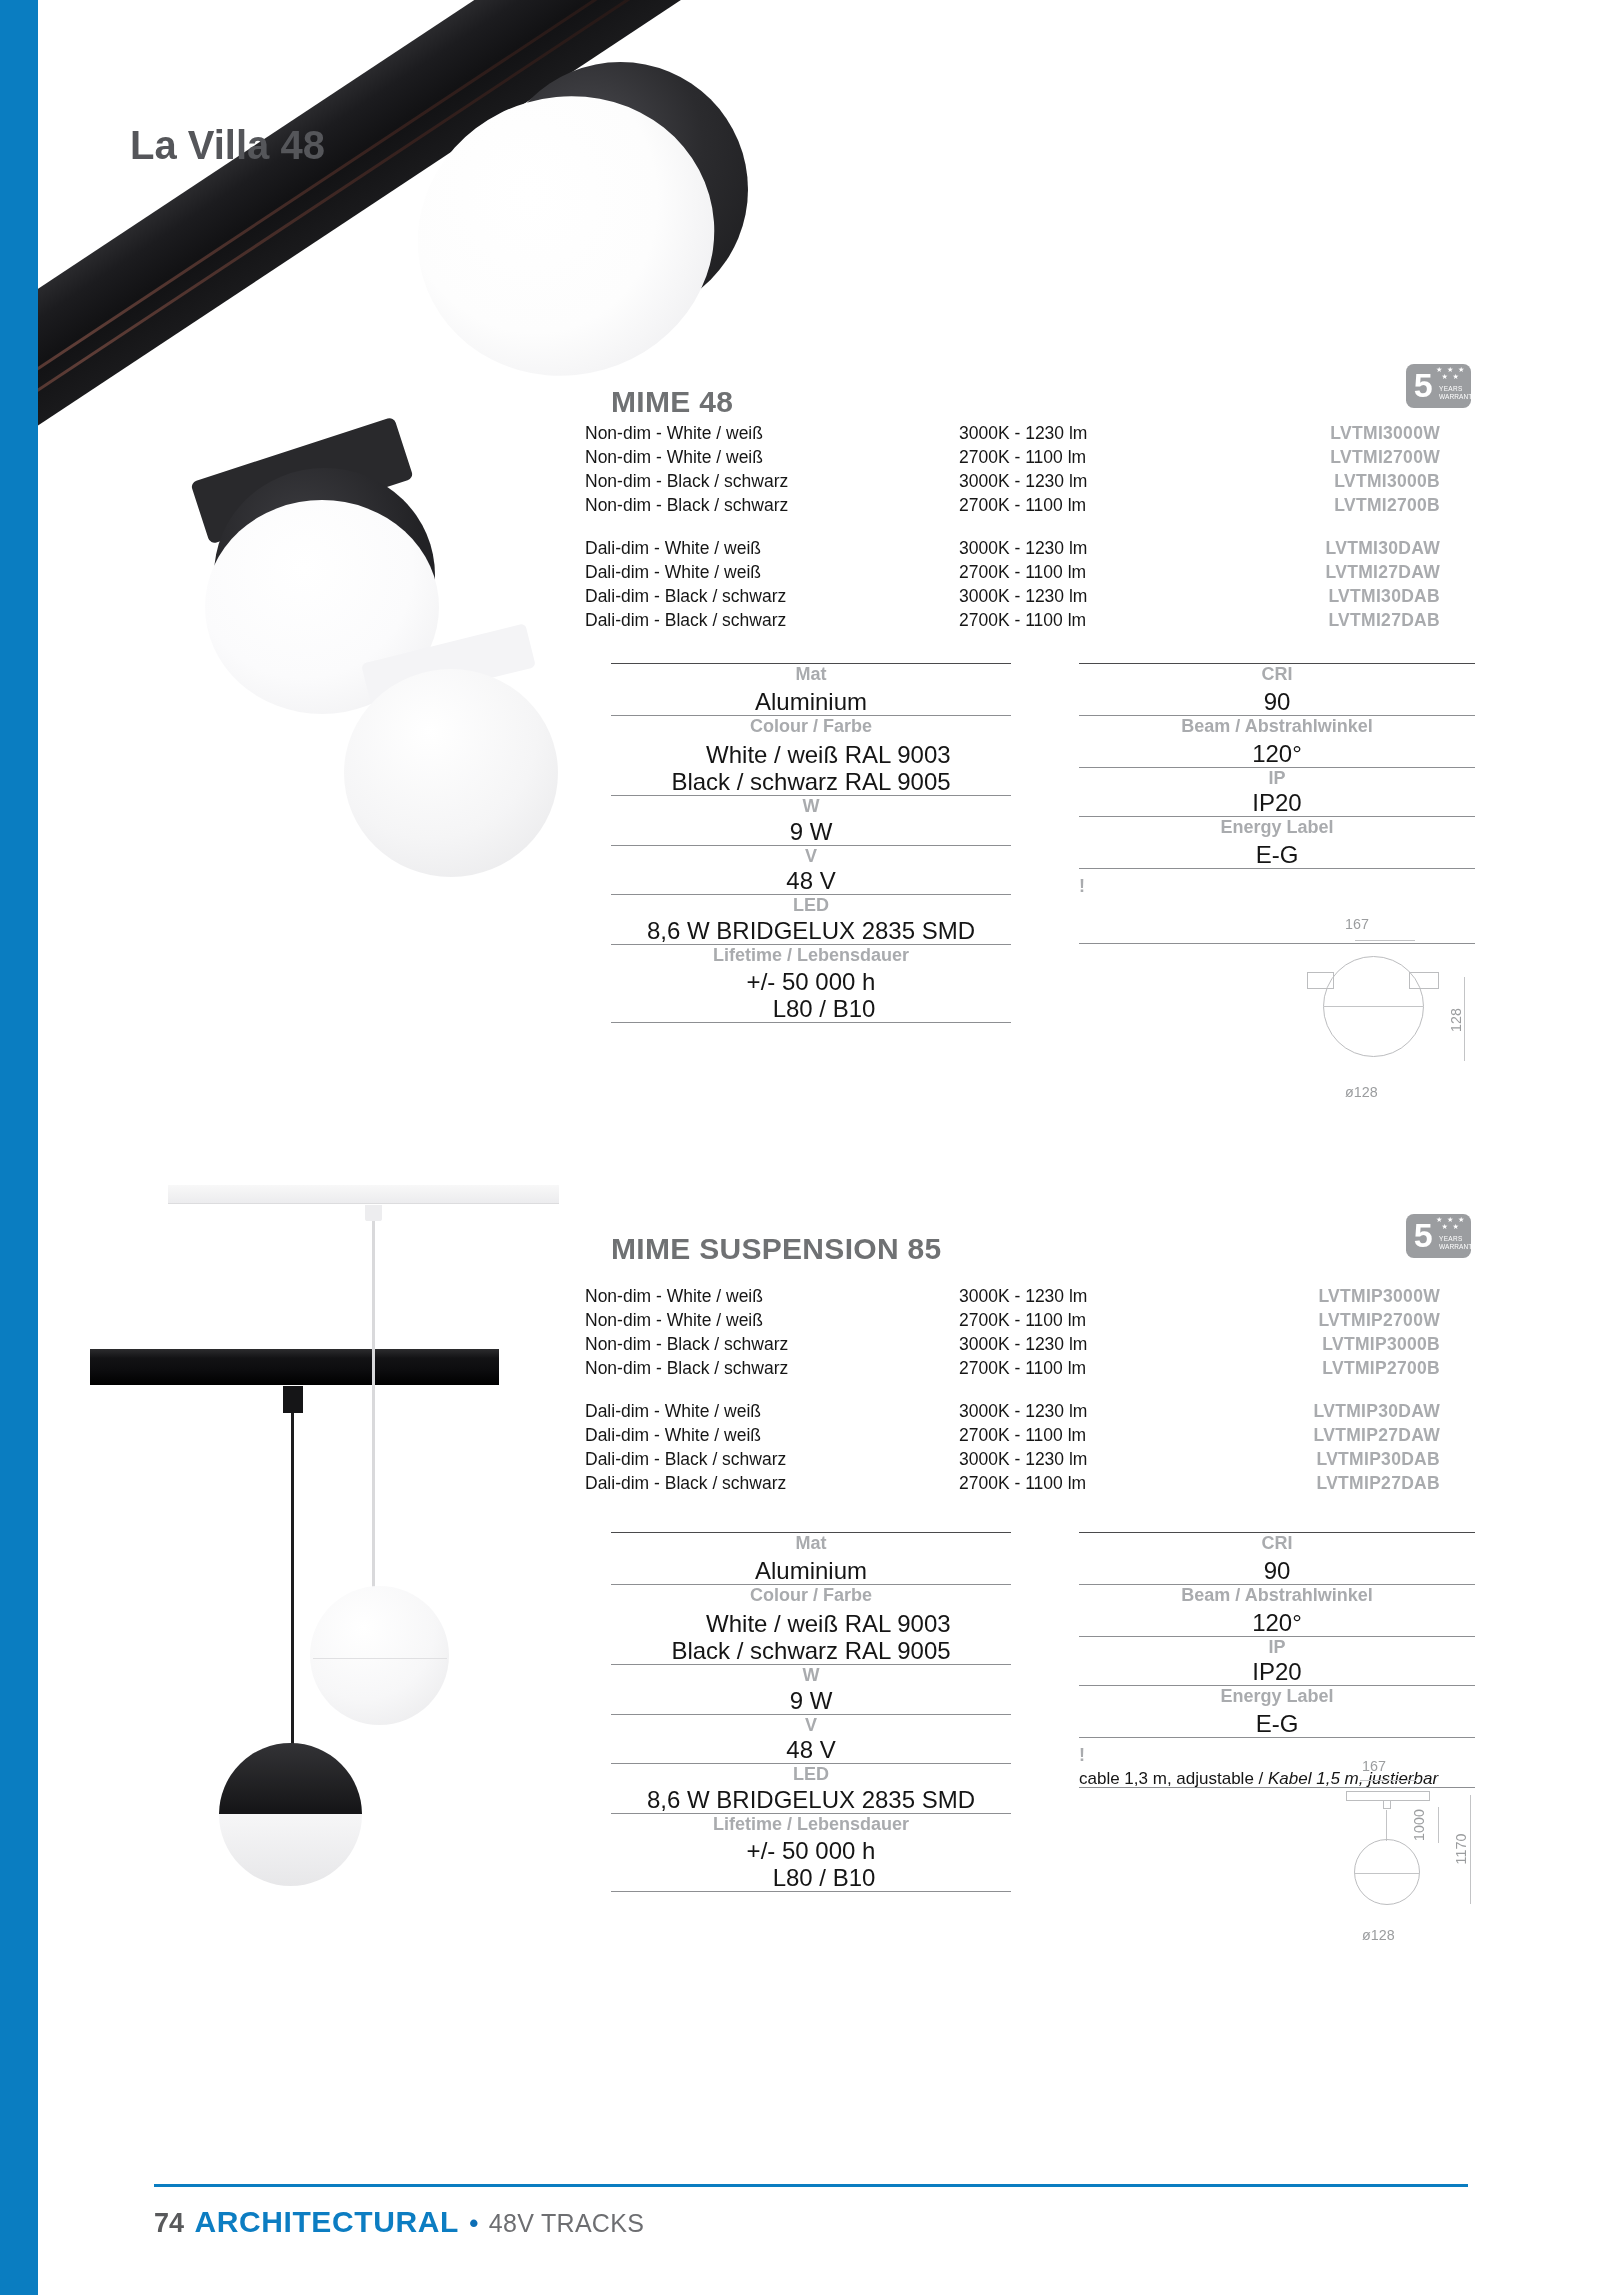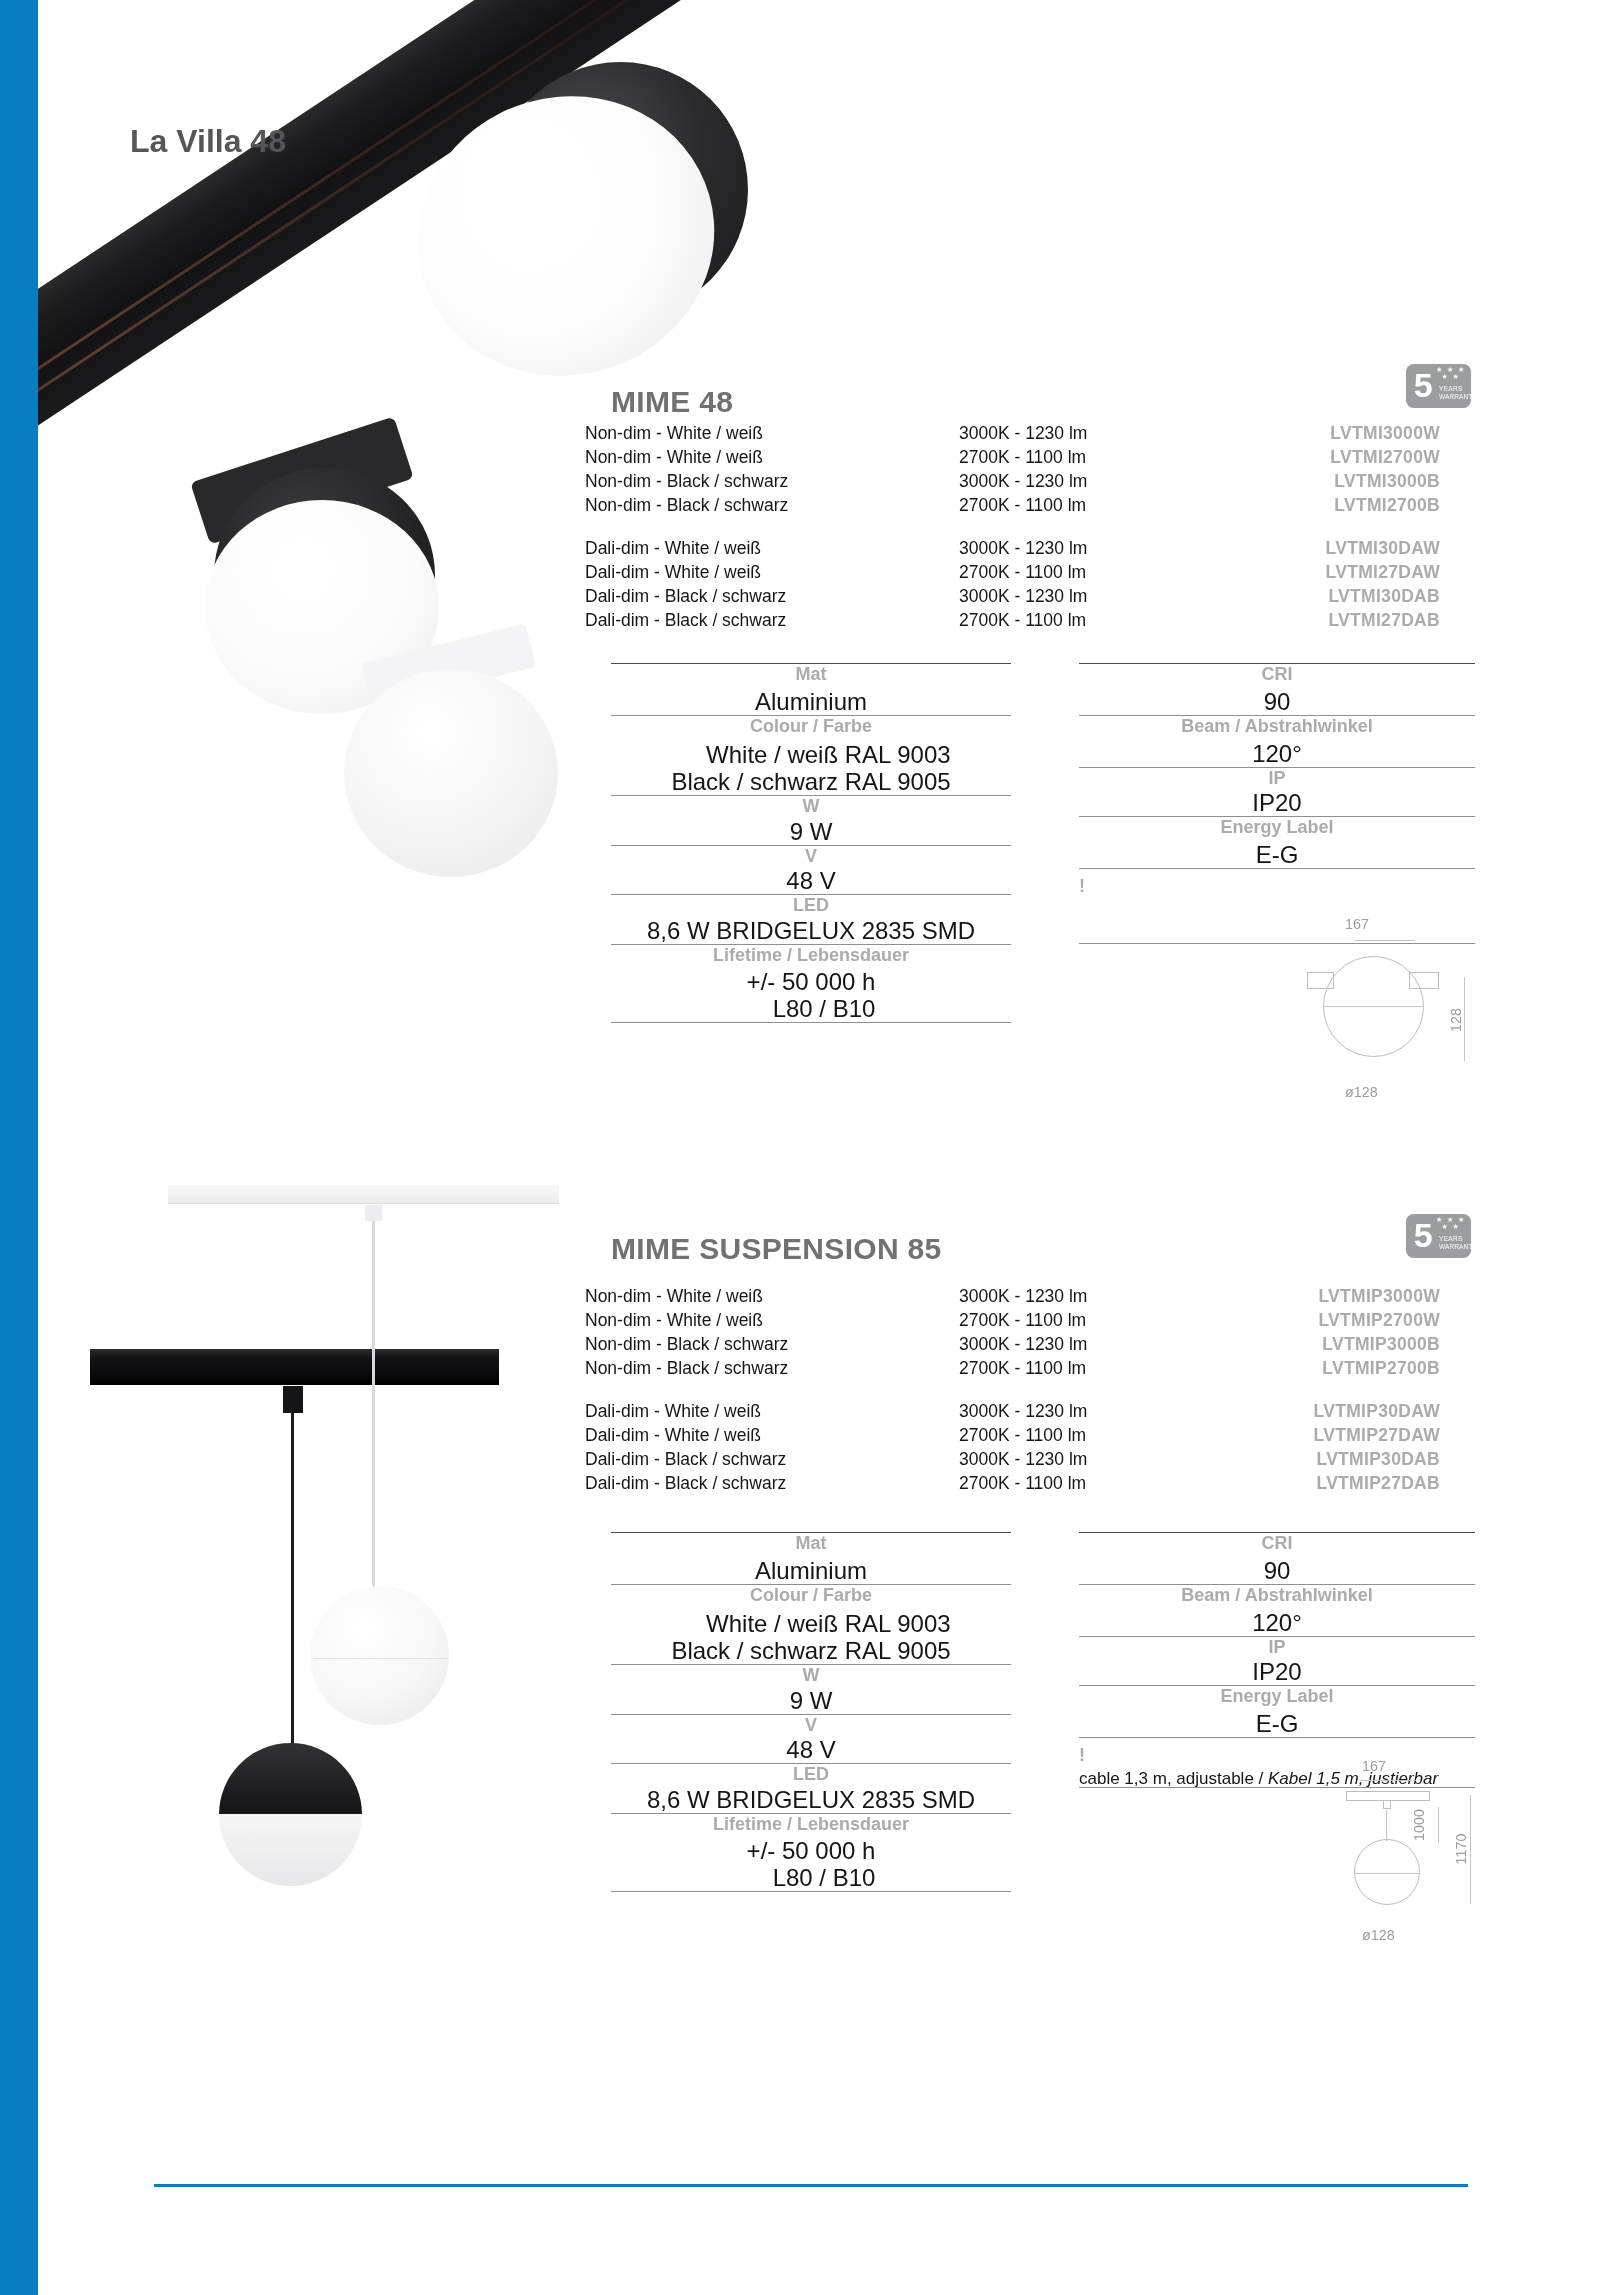--- a/index.html
+++ b/index.html
@@ -20,7 +20,7 @@
   #hero-egg{position:absolute;left:417px;top:97px;width:298px;height:278px;border-radius:50%;
       transform:rotate(-16deg);z-index:3;
       background:radial-gradient(ellipse at 42% 32%,#ffffff 0%,#fdfdfd 52%,#efeff1 84%,#e3e3e5 100%);}
-  #page-title{position:absolute;left:130px;top:123px;font-size:32px;font-weight:bold;color:#55565a;z-index:5;}
+  #page-title{position:absolute;left:130px;top:123px;font-size:40px;font-weight:bold;color:#55565a;z-index:5;}
 
   
   .photo{position:absolute;z-index:1;}

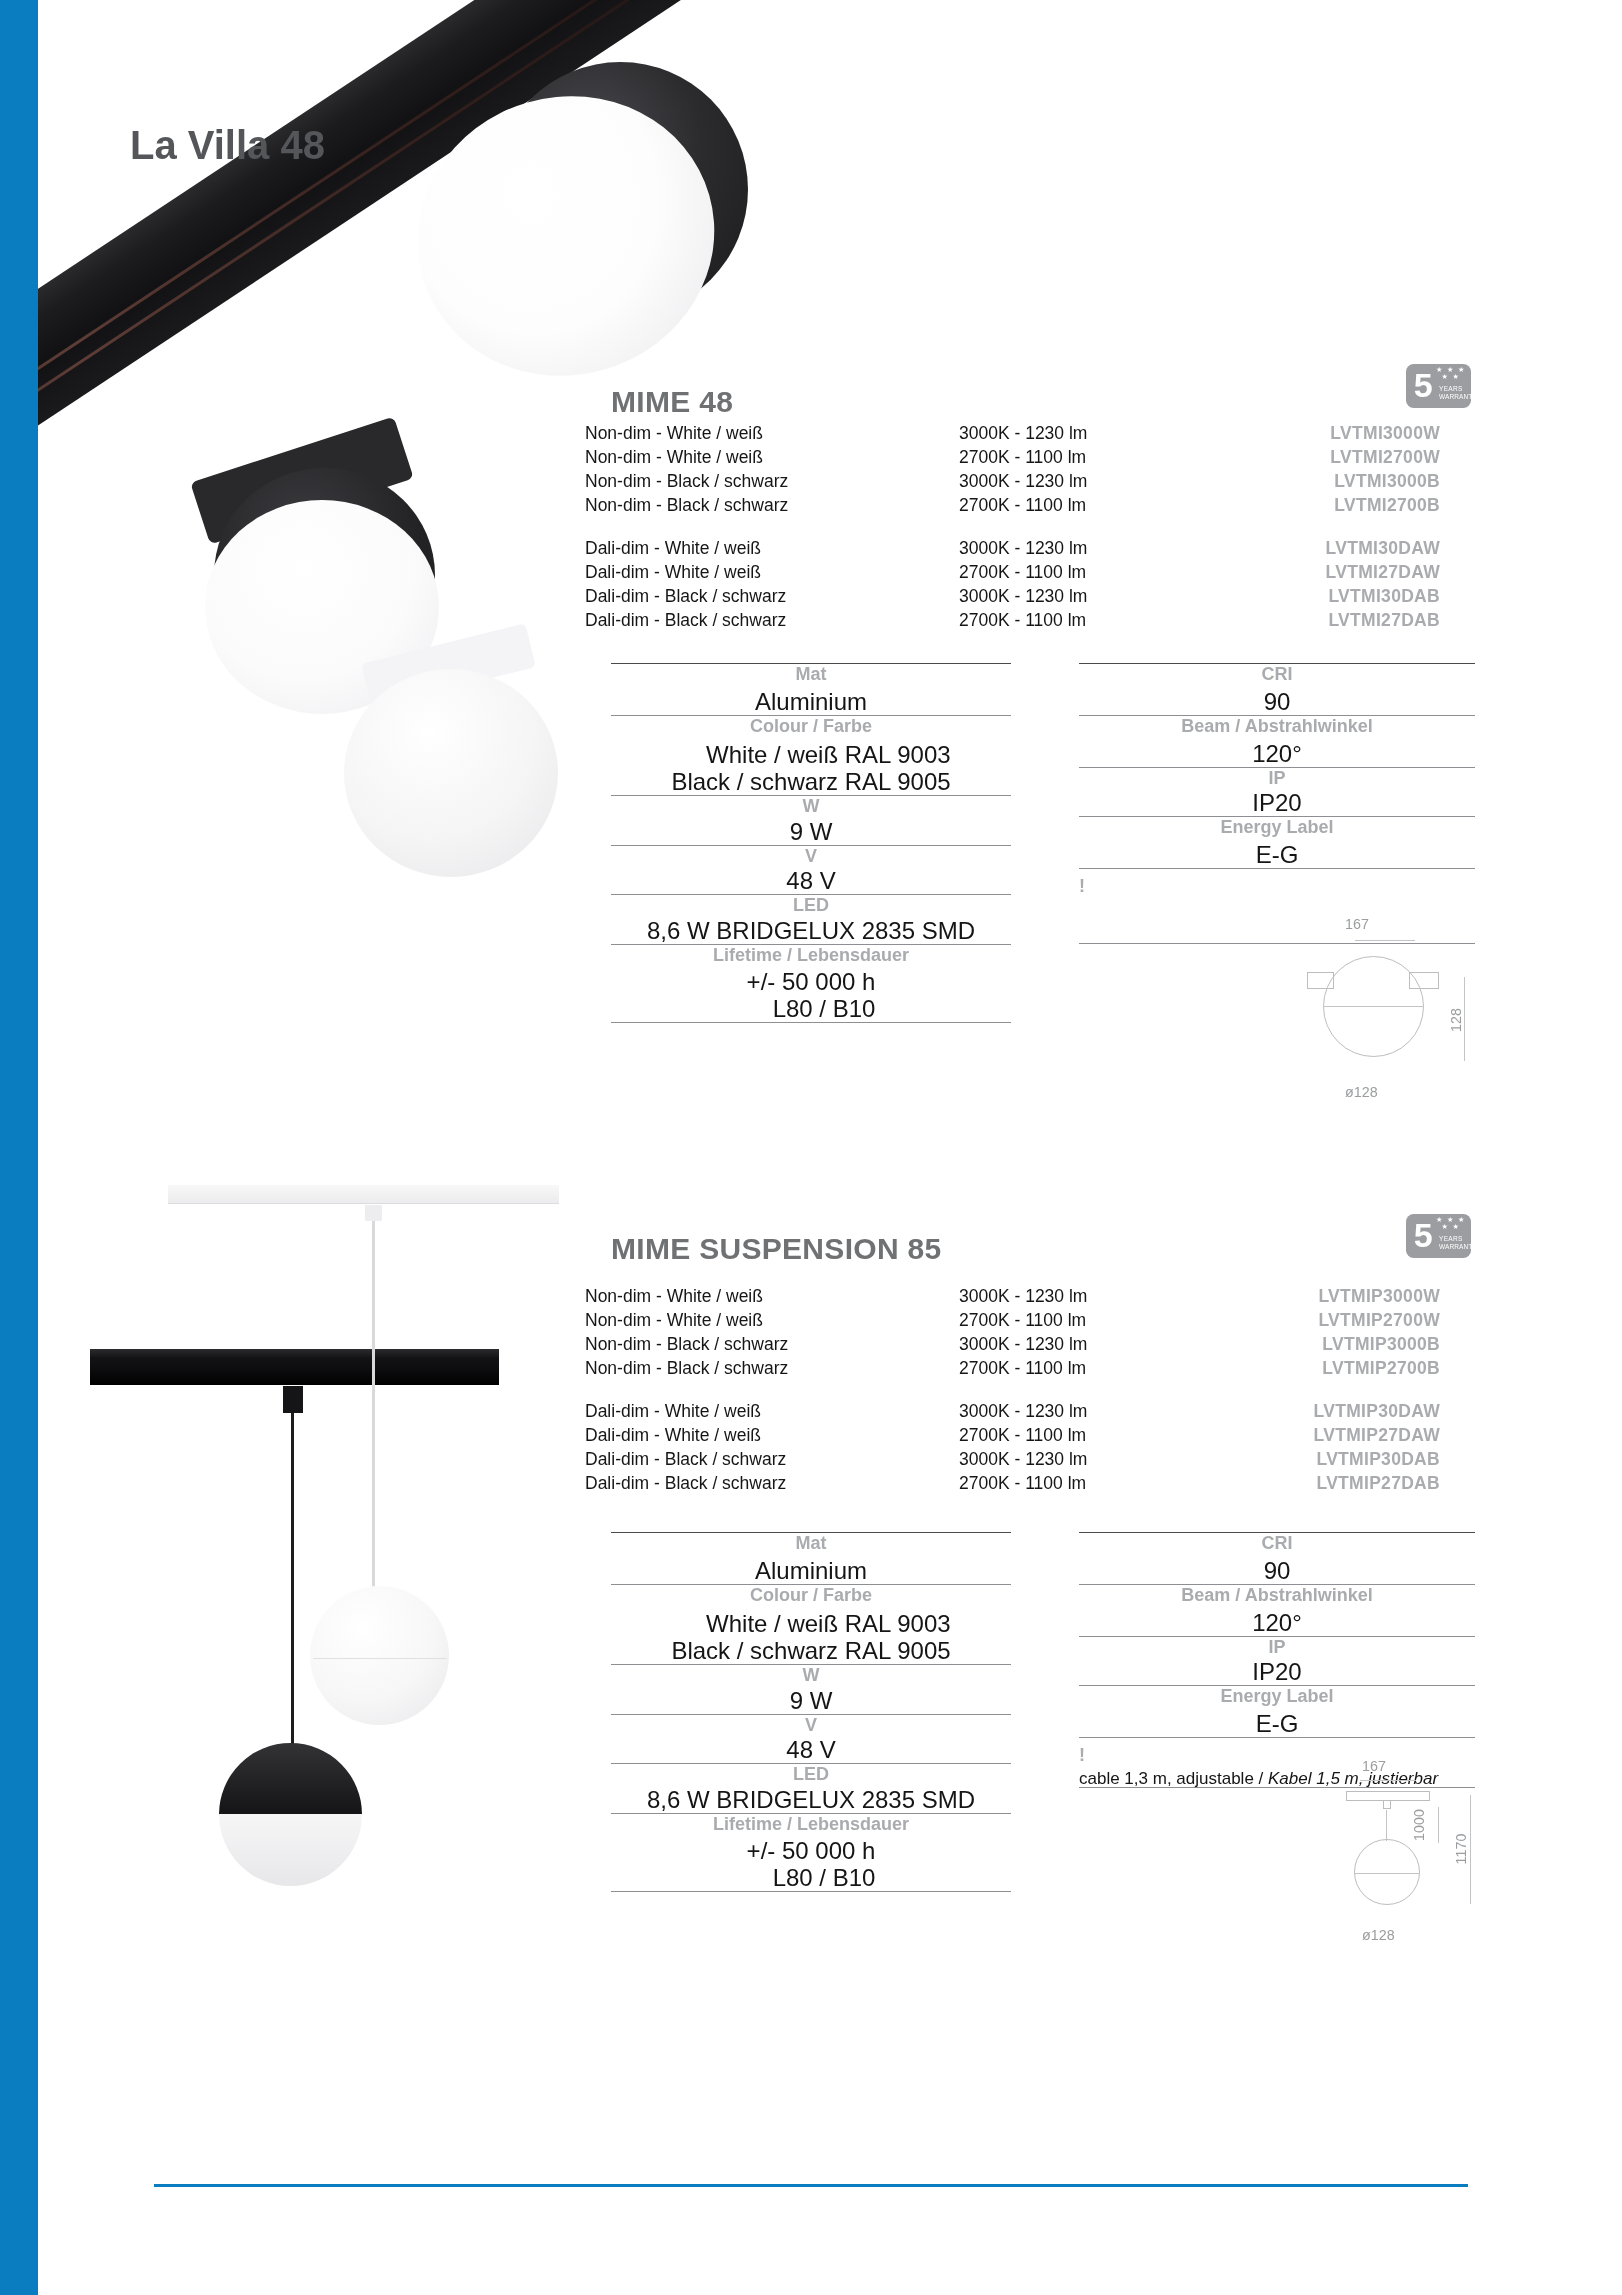--- a/index.html
+++ b/index.html
@@ -410,6 +410,12 @@
   <div class="photo" id="bsphere"></div>
 
   <div id="footer-rule"></div>
+  <div id="footer">
+    <span class="pnum">74</span>
+    <span class="fsec">ARCHITECTURAL</span>
+    <span class="fdot">•</span>
+    <span class="fsub">48V TRACKS</span>
+  </div>
 
   <div id="accent-bar"></div>
 </div>

